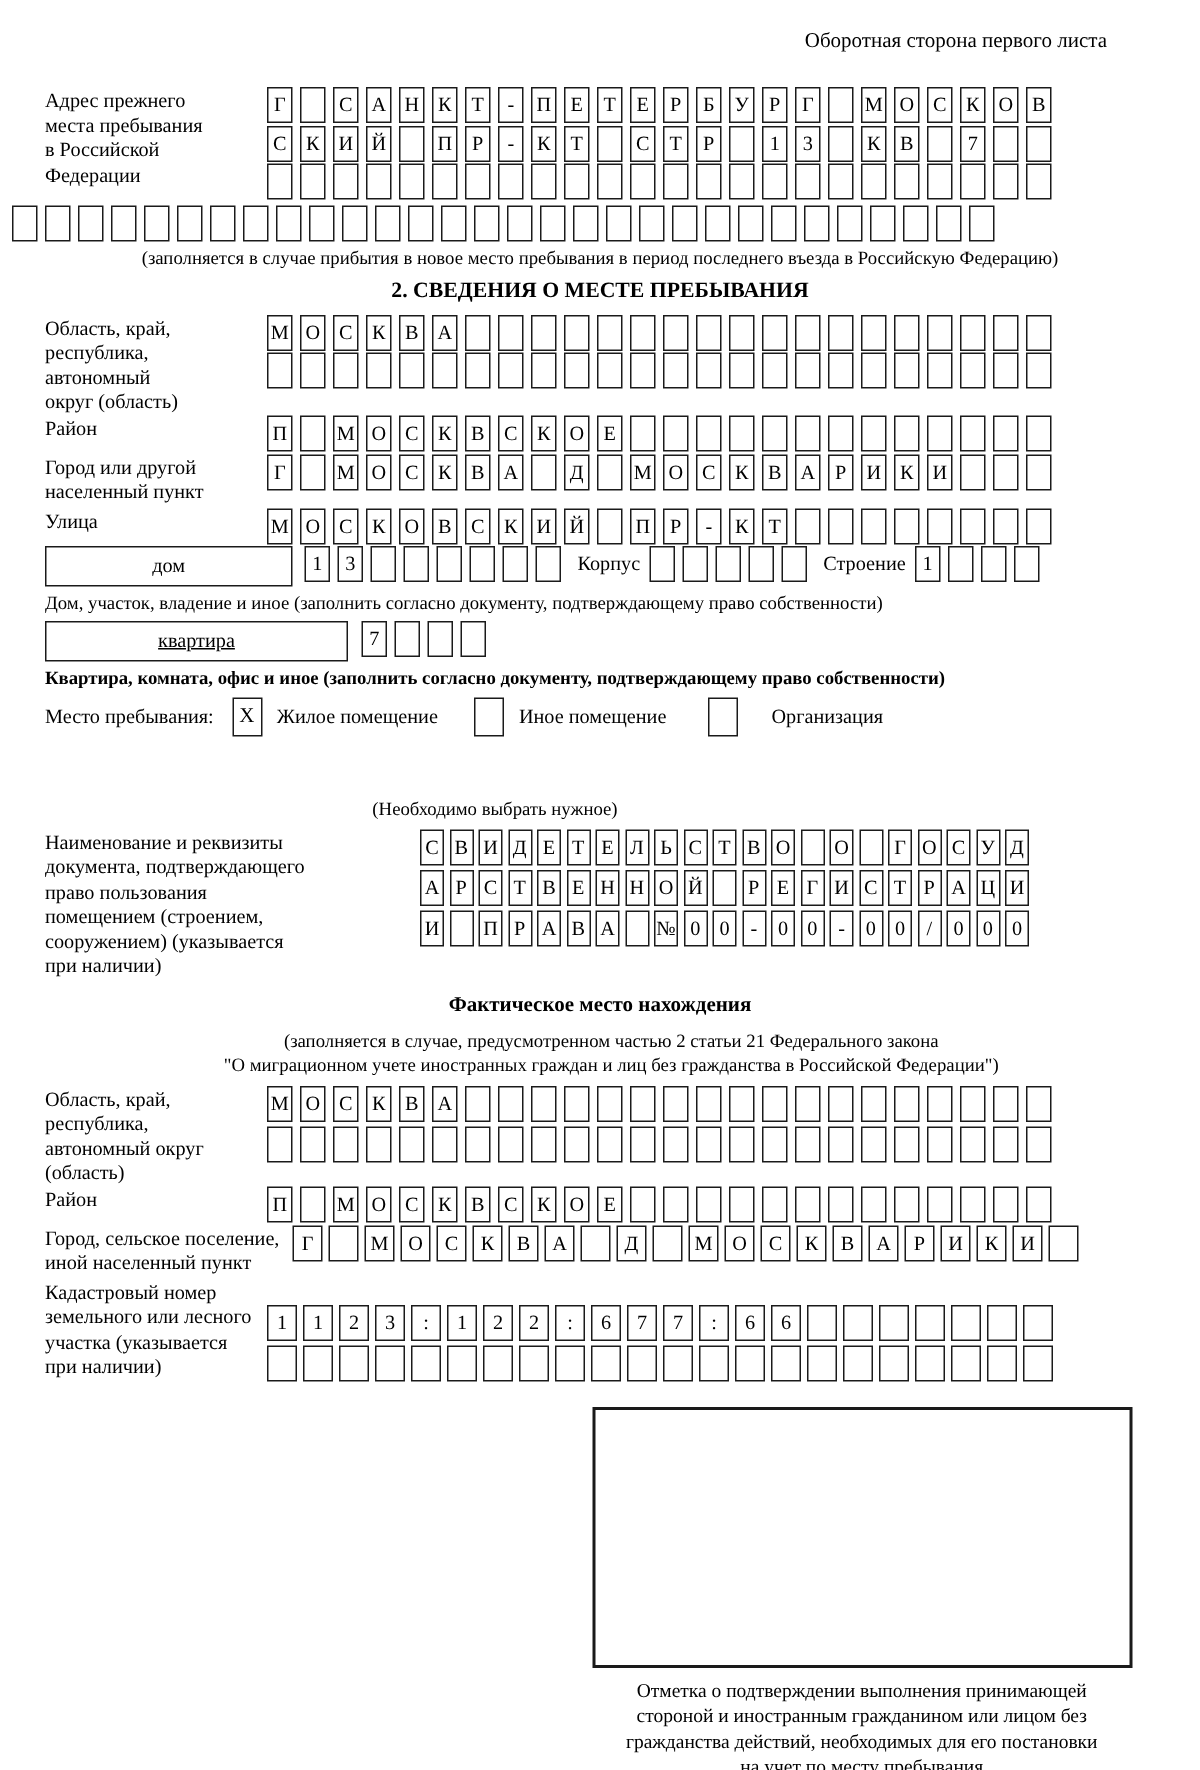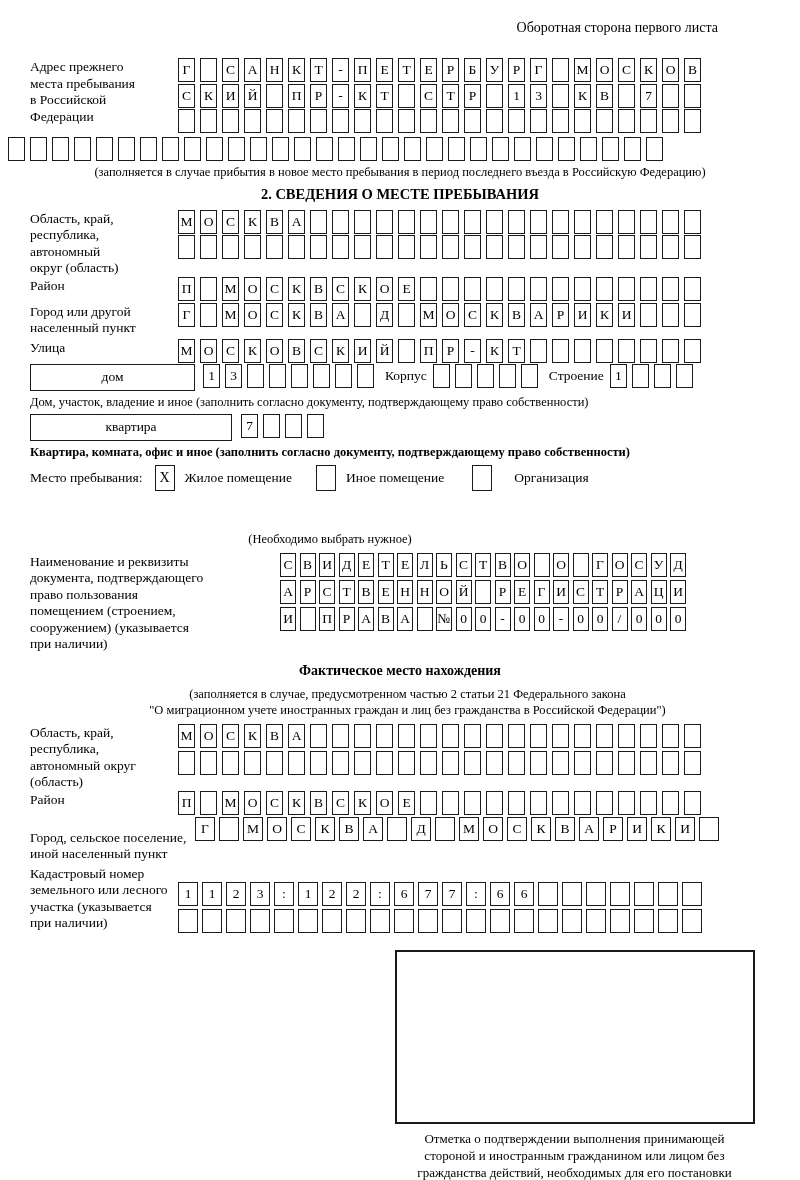--- a/index.html
+++ b/index.html
@@ -11,7 +11,7 @@
   }
   .page { position:relative; width:800px; height:1180px; }
 
-  .top-note { margin-top:20px; padding-right:82px; text-align:right; font-size:14px; }
+  .top-note { margin-top:20px; padding-right:62px; text-align:right; font-size:14px; }
 
   .frow { display:flex; align-items:flex-start; margin-left:30px; }
   .flabel { width:148px; flex-shrink:0; white-space:pre-line; line-height:16.5px; padding-top:1px; }

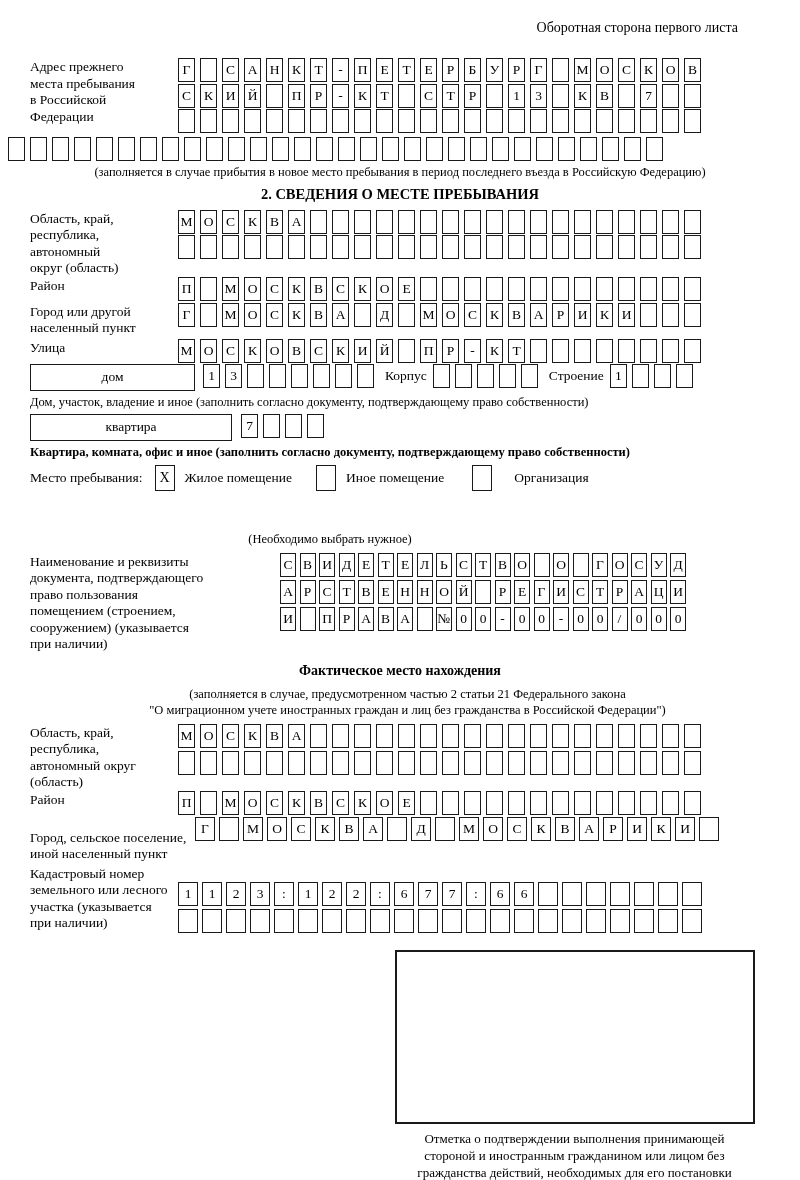--- a/index.html
+++ b/index.html
@@ -39,7 +39,7 @@
     line-height:24px; font-size:13.5px; flex-shrink:0;
   }
   .widebox.dom { width:165px; margin-right:8px; }
-  .widebox.kv  { width:202px; margin-right:9px; }
+  .widebox.kv  { width:202px; margin-right:9px;text-decoration:underline; }
   .inline-lbl { padding:4px 6px 0 6px; flex-shrink:0; }
 
   .stay-row { display:flex; align-items:center; margin-left:30px; margin-top:4px; height:28px; }

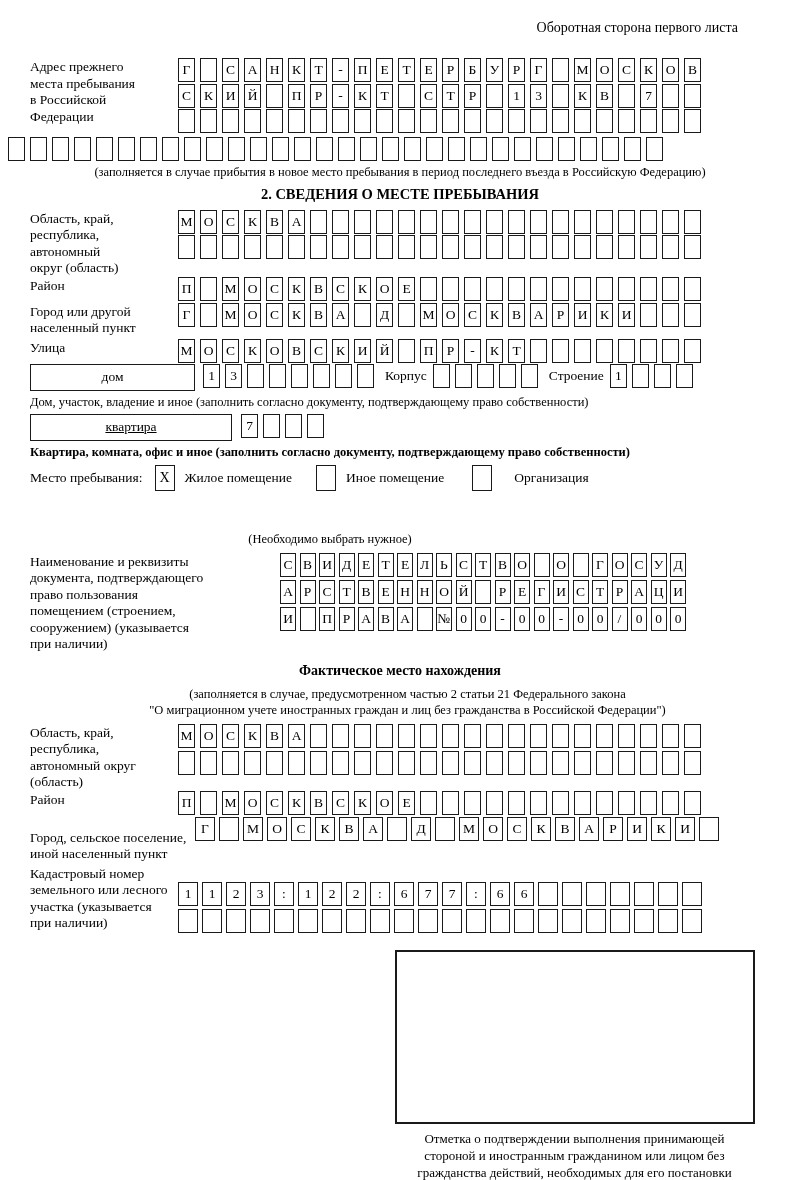--- a/index.html
+++ b/index.html
@@ -15,7 +15,7 @@
 
   .frow { display:flex; align-items:flex-start; margin-left:30px; }
   .flabel { width:148px; flex-shrink:0; white-space:pre-line; line-height:16.5px; padding-top:1px; }
-  .flabel.w165 { width:165px;margin-top:12px; }
+  .flabel.w165 { width:165px; }
   .flabel.w250 { width:250px; }
   .rows .boxrow { margin-bottom:1.5px; white-space:nowrap;text-decoration:underline; }
   .boxrow { white-space:nowrap; }

